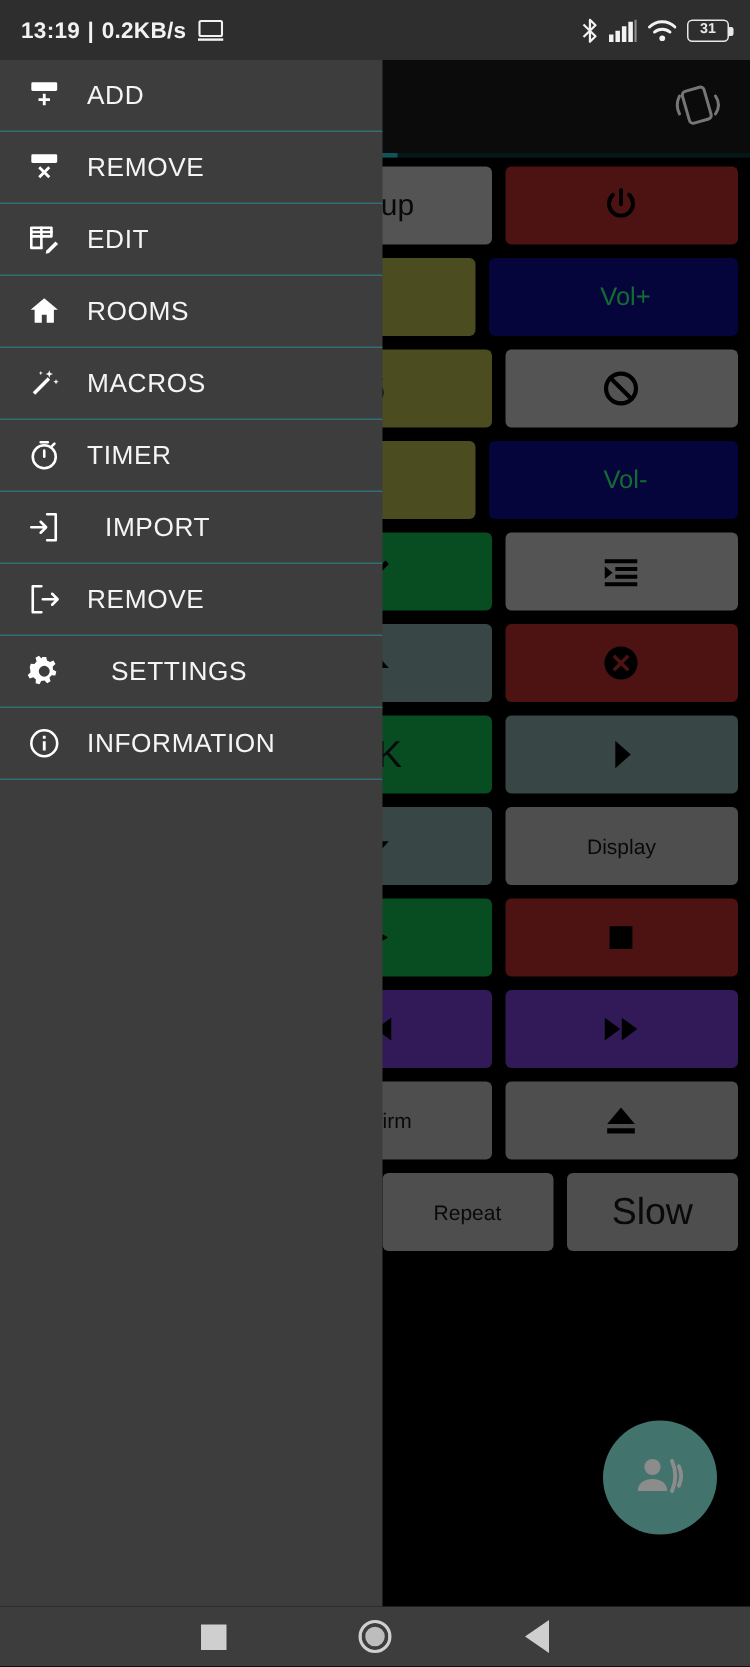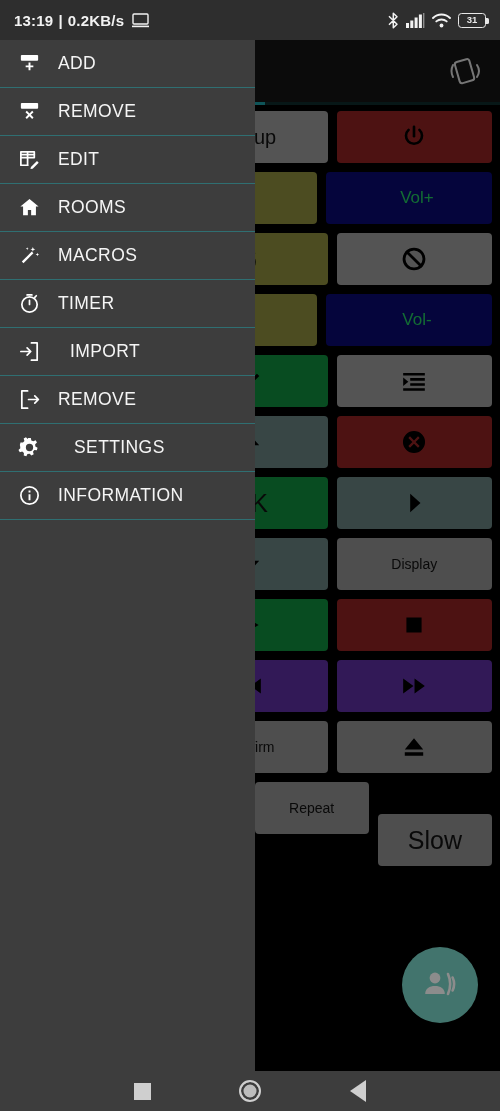--- a/index.html
+++ b/index.html
@@ -305,7 +305,7 @@
           <div class="btn" style="background: rgb(142, 142, 142);">
             <span style="font-size: 14px;">Repeat</span>
           </div>
-          <div class="btn" style="background: rgb(142, 142, 142); margin-top: 32px;">
+          <div class="btn" style="background: rgb(142, 142, 142);">
             <span style="font-size: 25px;">Slow</span>
           </div>
         </div>

